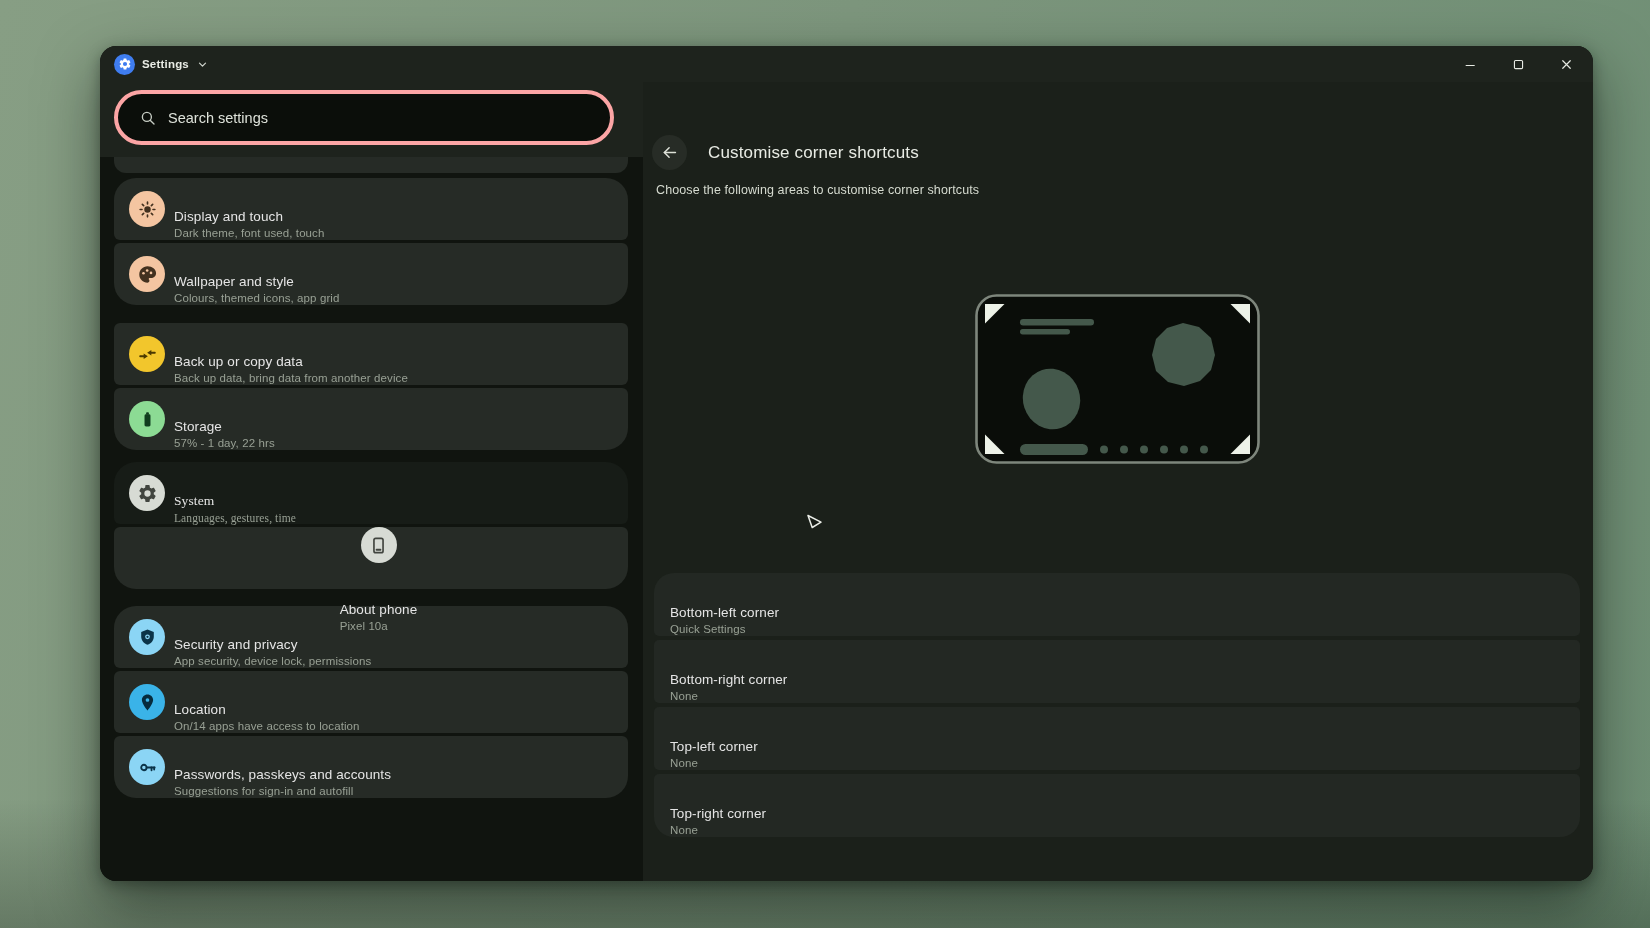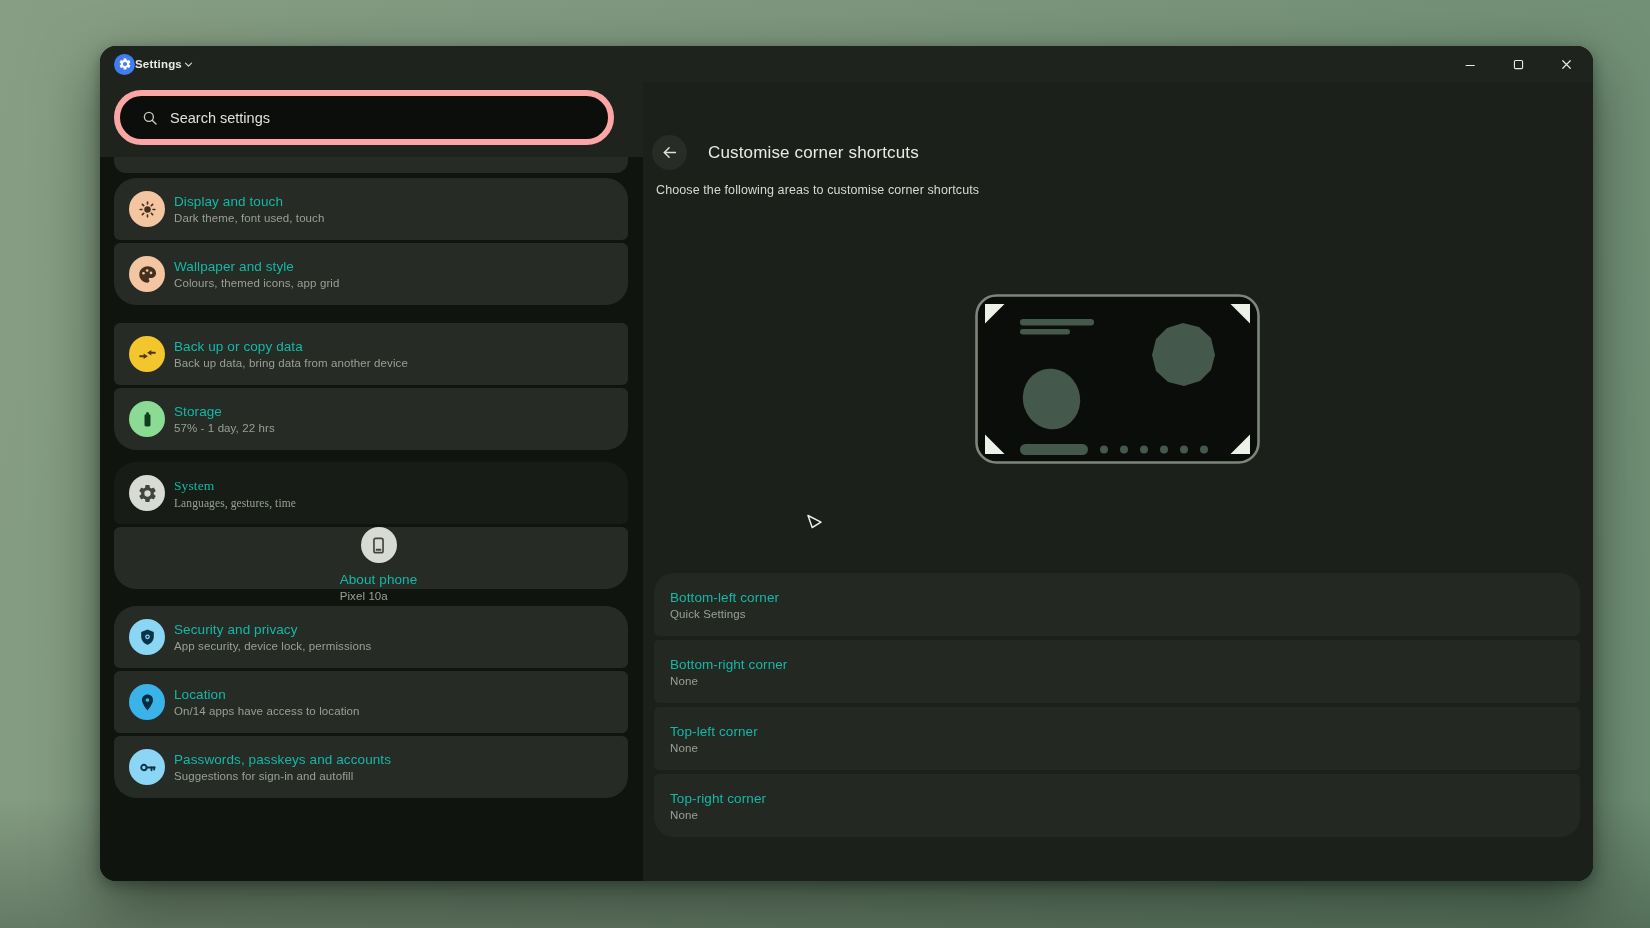--- a/index.html
+++ b/index.html
@@ -27,7 +27,7 @@
     height:36px; background:#1e231d; display:flex; align-items:center;
     padding:0 17px 0 14px;
   }
-  .app-chip{ display:flex; align-items:center; cursor:default;justify-content:space-between; }
+  .app-chip{ display:flex; align-items:center; gap:7px; cursor:default;justify-content:space-between; }
   .app-icon{
     width:21px; height:21px; border-radius:50%; background:#3f7df0;
     display:flex; align-items:center; justify-content:center; color:#fff;

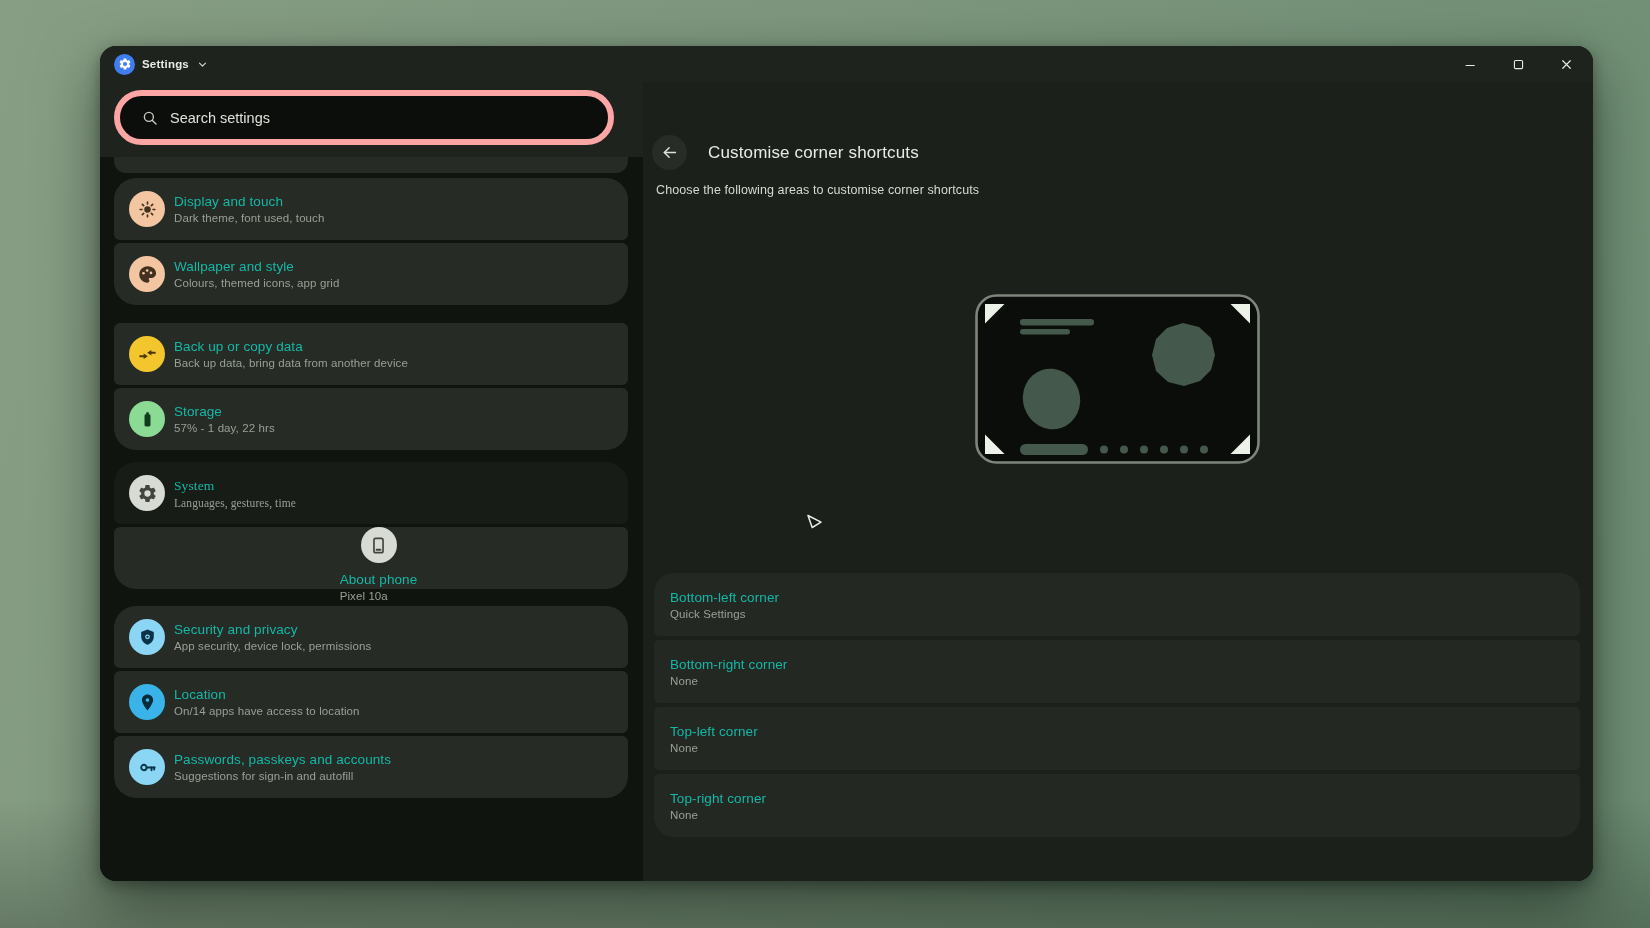--- a/index.html
+++ b/index.html
@@ -47,7 +47,7 @@
   .sidebar{ width:543px; background:#10140f; display:flex; flex-direction:column; }
   .search-block{ height:75px; background:#1e231d; display:flex; align-items:center; padding:0 29px 4px 14px; }
   .search-pill{
-    flex:1; height:55px; background:#0b0e0a; border:6px solid #fca5a5;
+    flex:1; height:55px; background:#0b0e0a; border:4px solid #fca5a5;
     border-radius:28px; display:flex; align-items:center; padding:0 18px 0 21px; gap:11px;
   }
   .search-pill svg{ width:18px; height:18px; flex:none; }

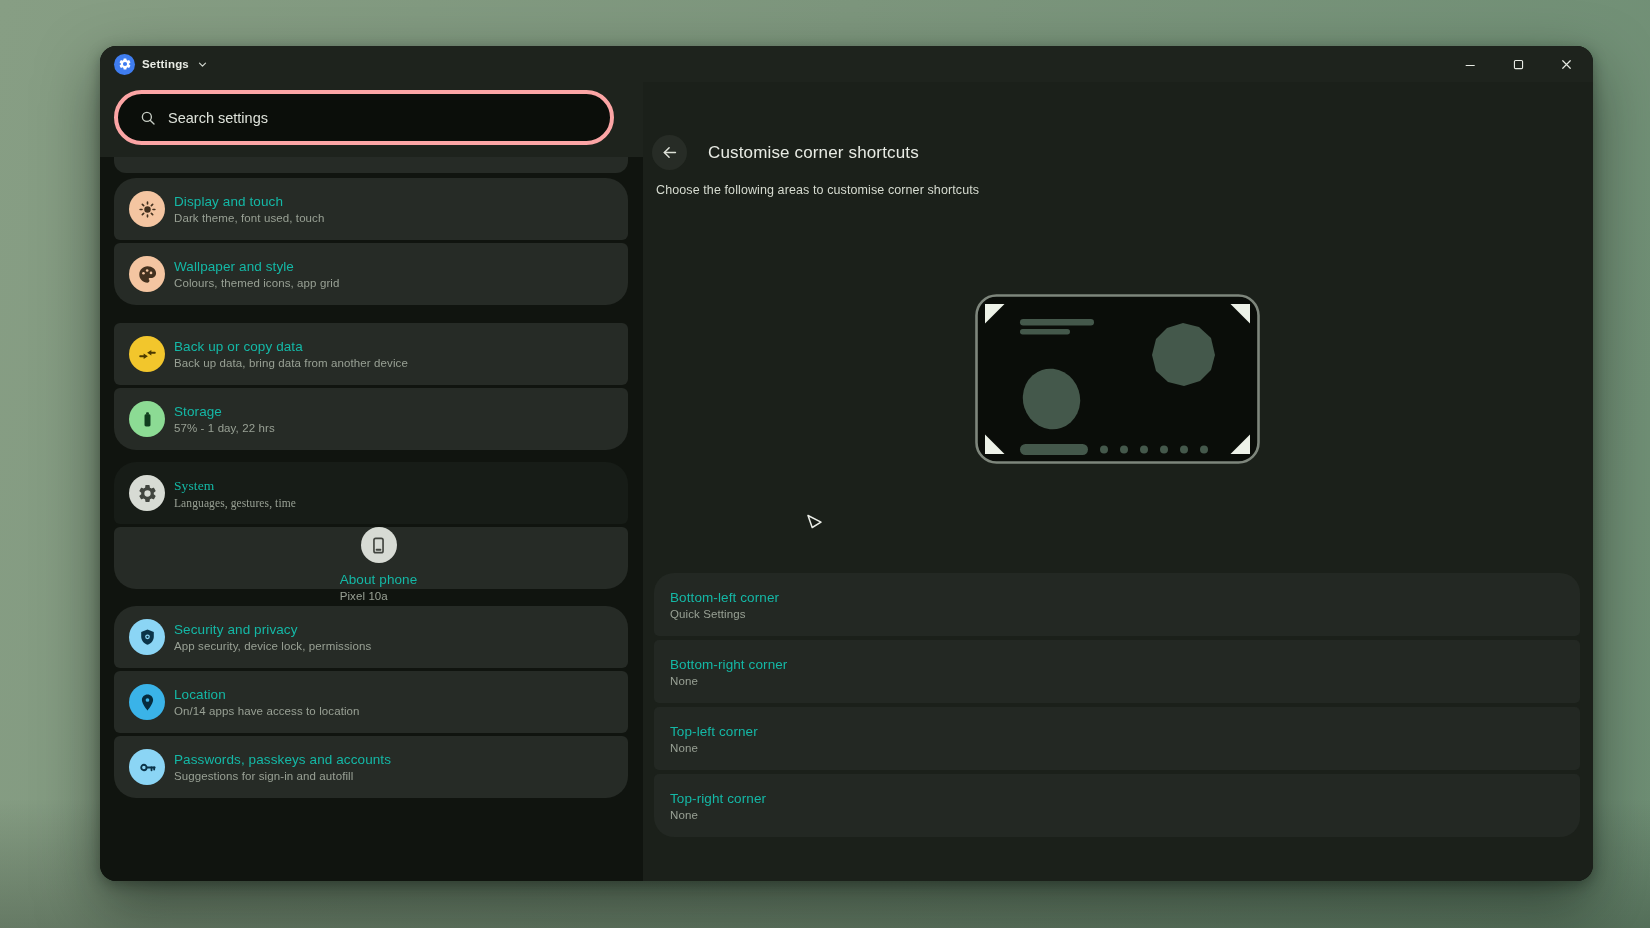--- a/index.html
+++ b/index.html
@@ -76,7 +76,7 @@
   .icon-circle svg{ width:21px; height:21px; }
   .accent{ fill:var(--accent,#d7dbd4); }
   .texts{ display:flex; flex-direction:column; gap:3px; min-width:0; }
-  .t{ color:#14b8a6; font-size:13.5px; font-weight:500; letter-spacing:.1px; }
+  .t{ color:#e5e5e5; font-size:13.5px; font-weight:500; letter-spacing:.1px;margin-top:30px; }
   .s{ color:#98a094; font-size:11.5px; letter-spacing:.1px; }
   
   .main{ flex:1; background:#1b201a; position:relative; }

